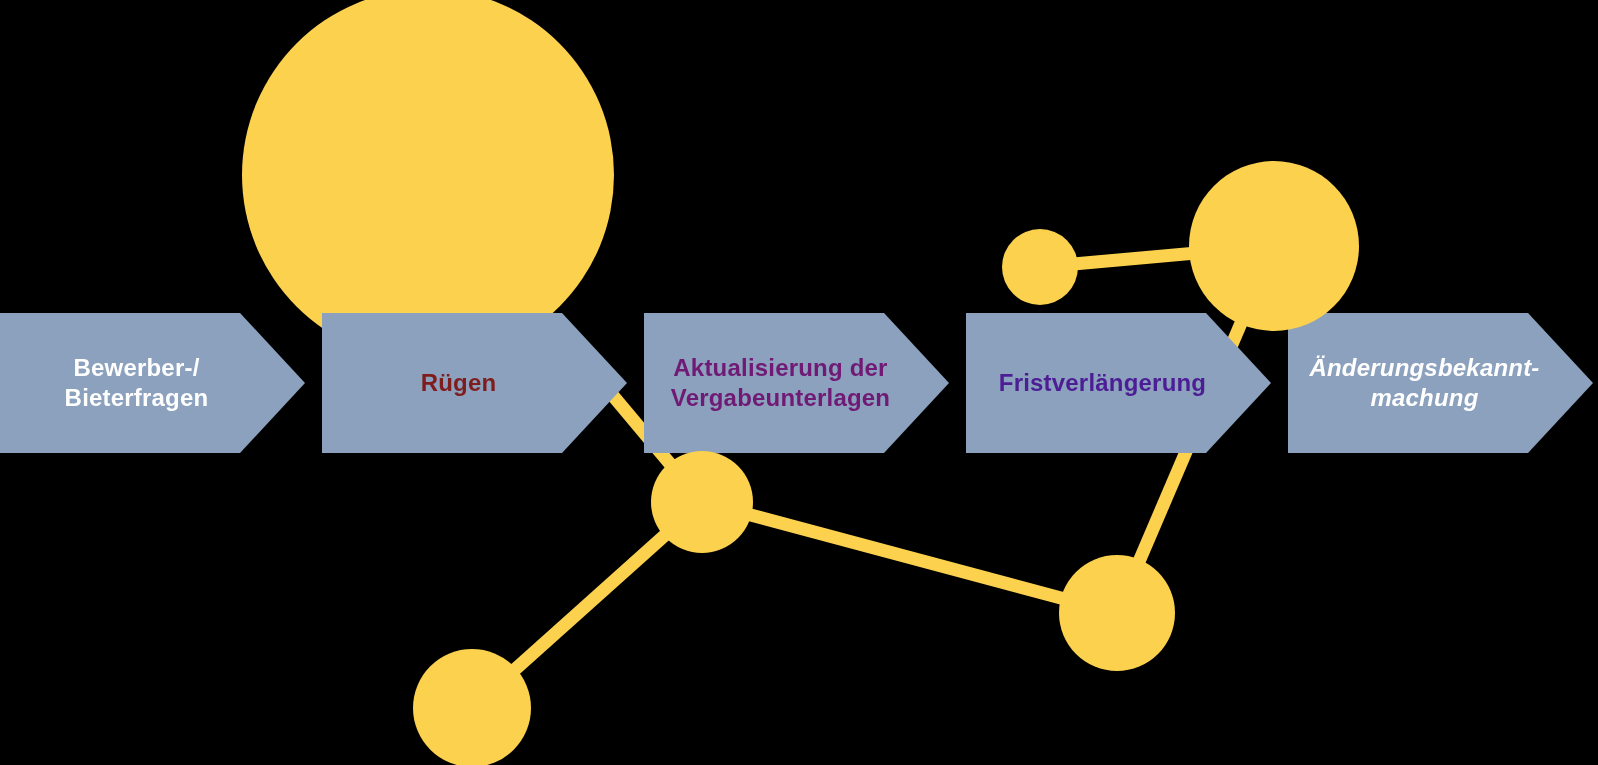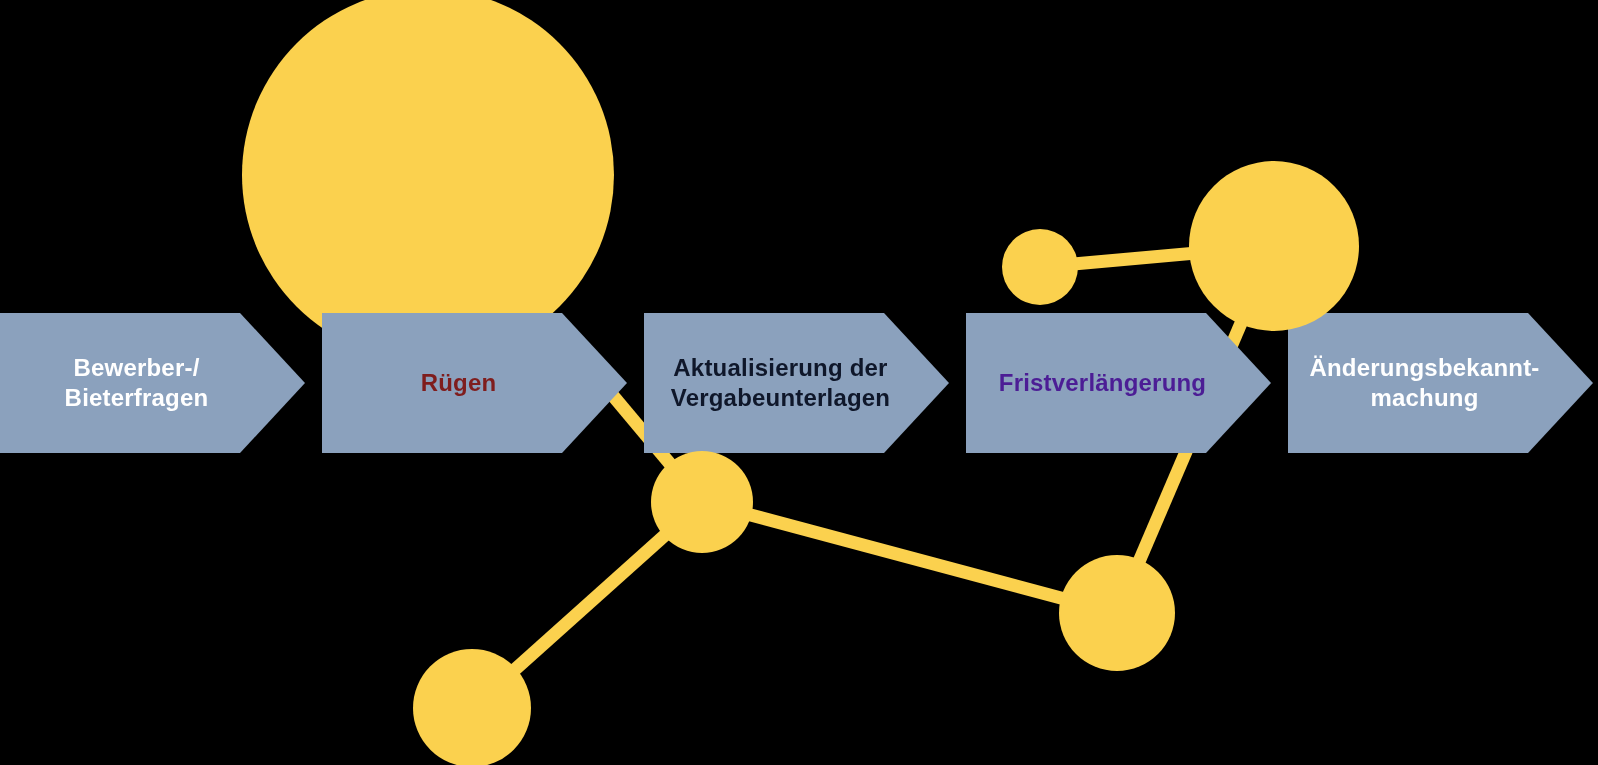--- a/index.html
+++ b/index.html
@@ -36,7 +36,7 @@
         <div class="arrow-label" style="color: #7f1d1d;">Rügen</div>
       </div>
       <div class="arrow" style="left: 644px; background: rgb(139, 161, 189);">
-        <div class="arrow-label" style="color: #0f172a;">Aktualisierung der<br>Vergabeunterlagen</div>
+        <div class="arrow-label" style="color: #701a75;">Aktualisierung der<br>Vergabeunterlagen</div>
       </div>
       <div class="arrow" style="left: 966px; background: rgb(139, 161, 189);">
         <div class="arrow-label" style="color: #4c1d95;">Fristverlängerung</div>

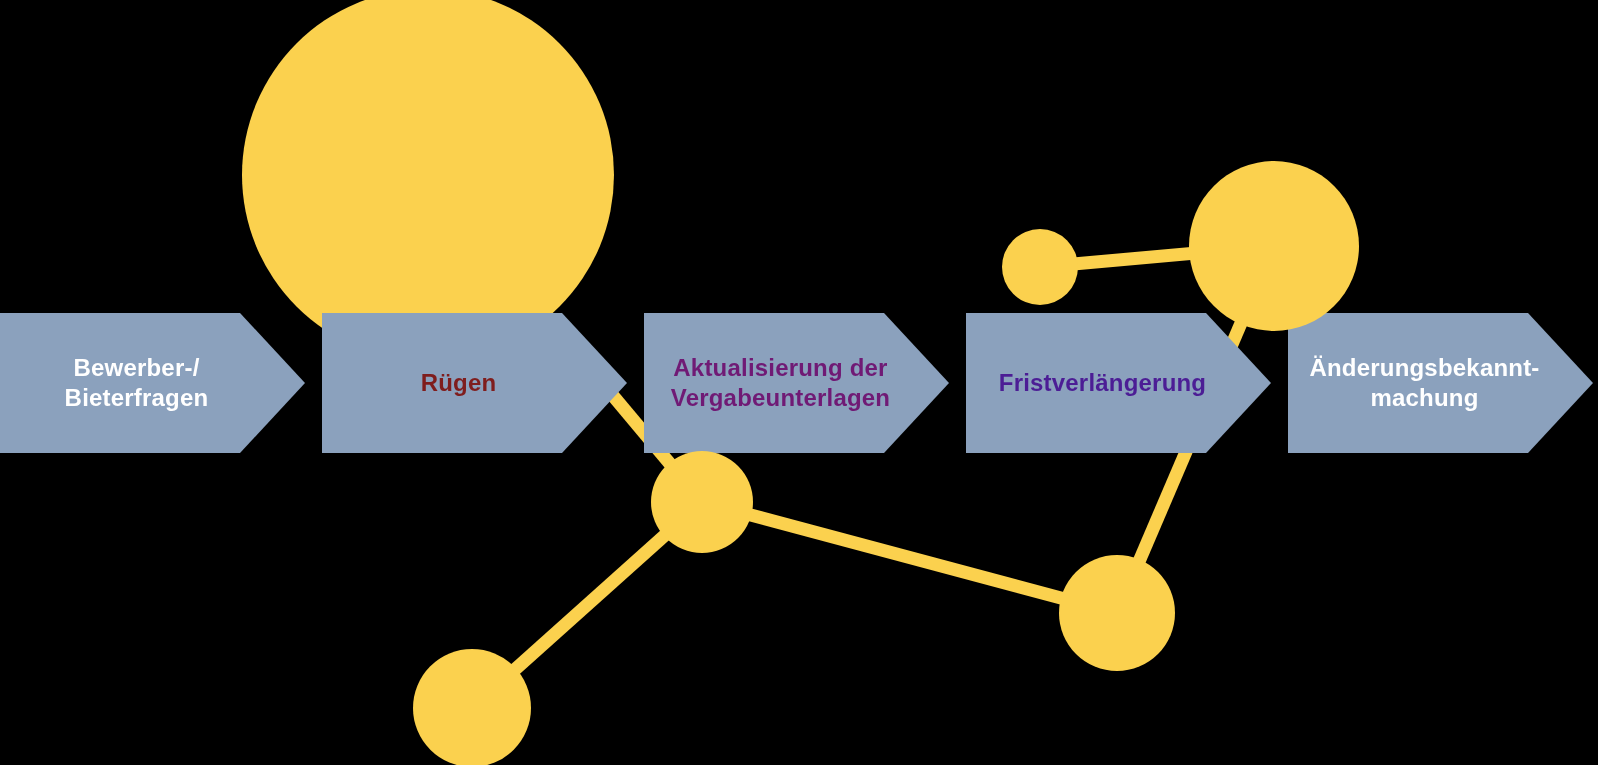--- a/index.html
+++ b/index.html
@@ -41,7 +41,7 @@
       <div class="arrow" style="left: 966px; background: rgb(139, 161, 189);">
         <div class="arrow-label" style="color: #4c1d95;">Fristverlängerung</div>
       </div>
-      <div class="arrow" style="left: 1288px; background: rgb(139, 161, 189);">
+      <div class="arrow" style="left: 1288px; background: rgb(139, 161, 189); font-style: italic;">
         <div class="arrow-label" style="color: rgb(255, 255, 255);">Änderungsbekannt-<br>machung</div>
       </div>
     </div>

